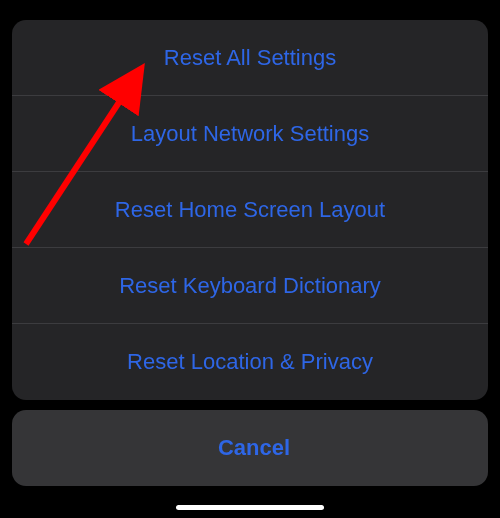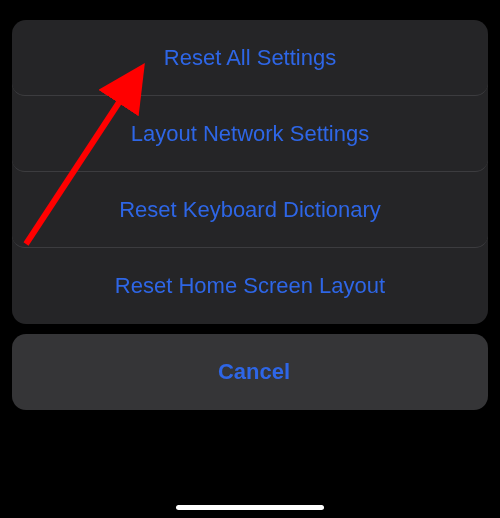--- a/index.html
+++ b/index.html
@@ -40,7 +40,6 @@
       font-weight: 400;
       border-bottom: 1px solid rgba(84, 84, 88, 0.5);
       cursor: pointer;
-      border-radius: 13px;
     }
 
     .option-item:last-child {

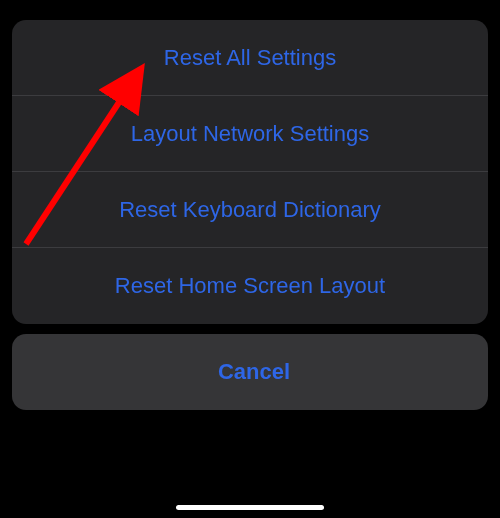--- a/index.html
+++ b/index.html
@@ -94,10 +94,10 @@
       <span>Layout Network Settings</span>
     </div>
     <div class="option-item">
-      <span>Reset Keyboard Dictionary</span>
+      <span>Reset Home Screen Layout</span>
     </div>
     <div class="option-item">
-      <span>Reset Home Screen Layout</span>
+      <span>Reset Keyboard Dictionary</span>
     </div>
   </div>
 

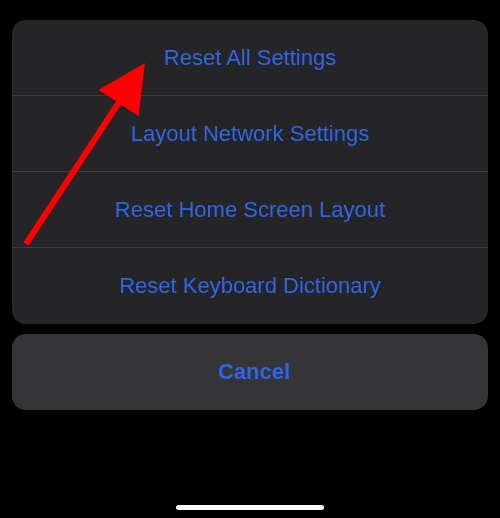--- a/index.html
+++ b/index.html
@@ -99,6 +99,9 @@
     <div class="option-item">
       <span>Reset Keyboard Dictionary</span>
     </div>
+    <div class="option-item">
+      <span>Reset Location &amp; Privacy</span>
+    </div>
   </div>
 
   <div class="cancel-button">

